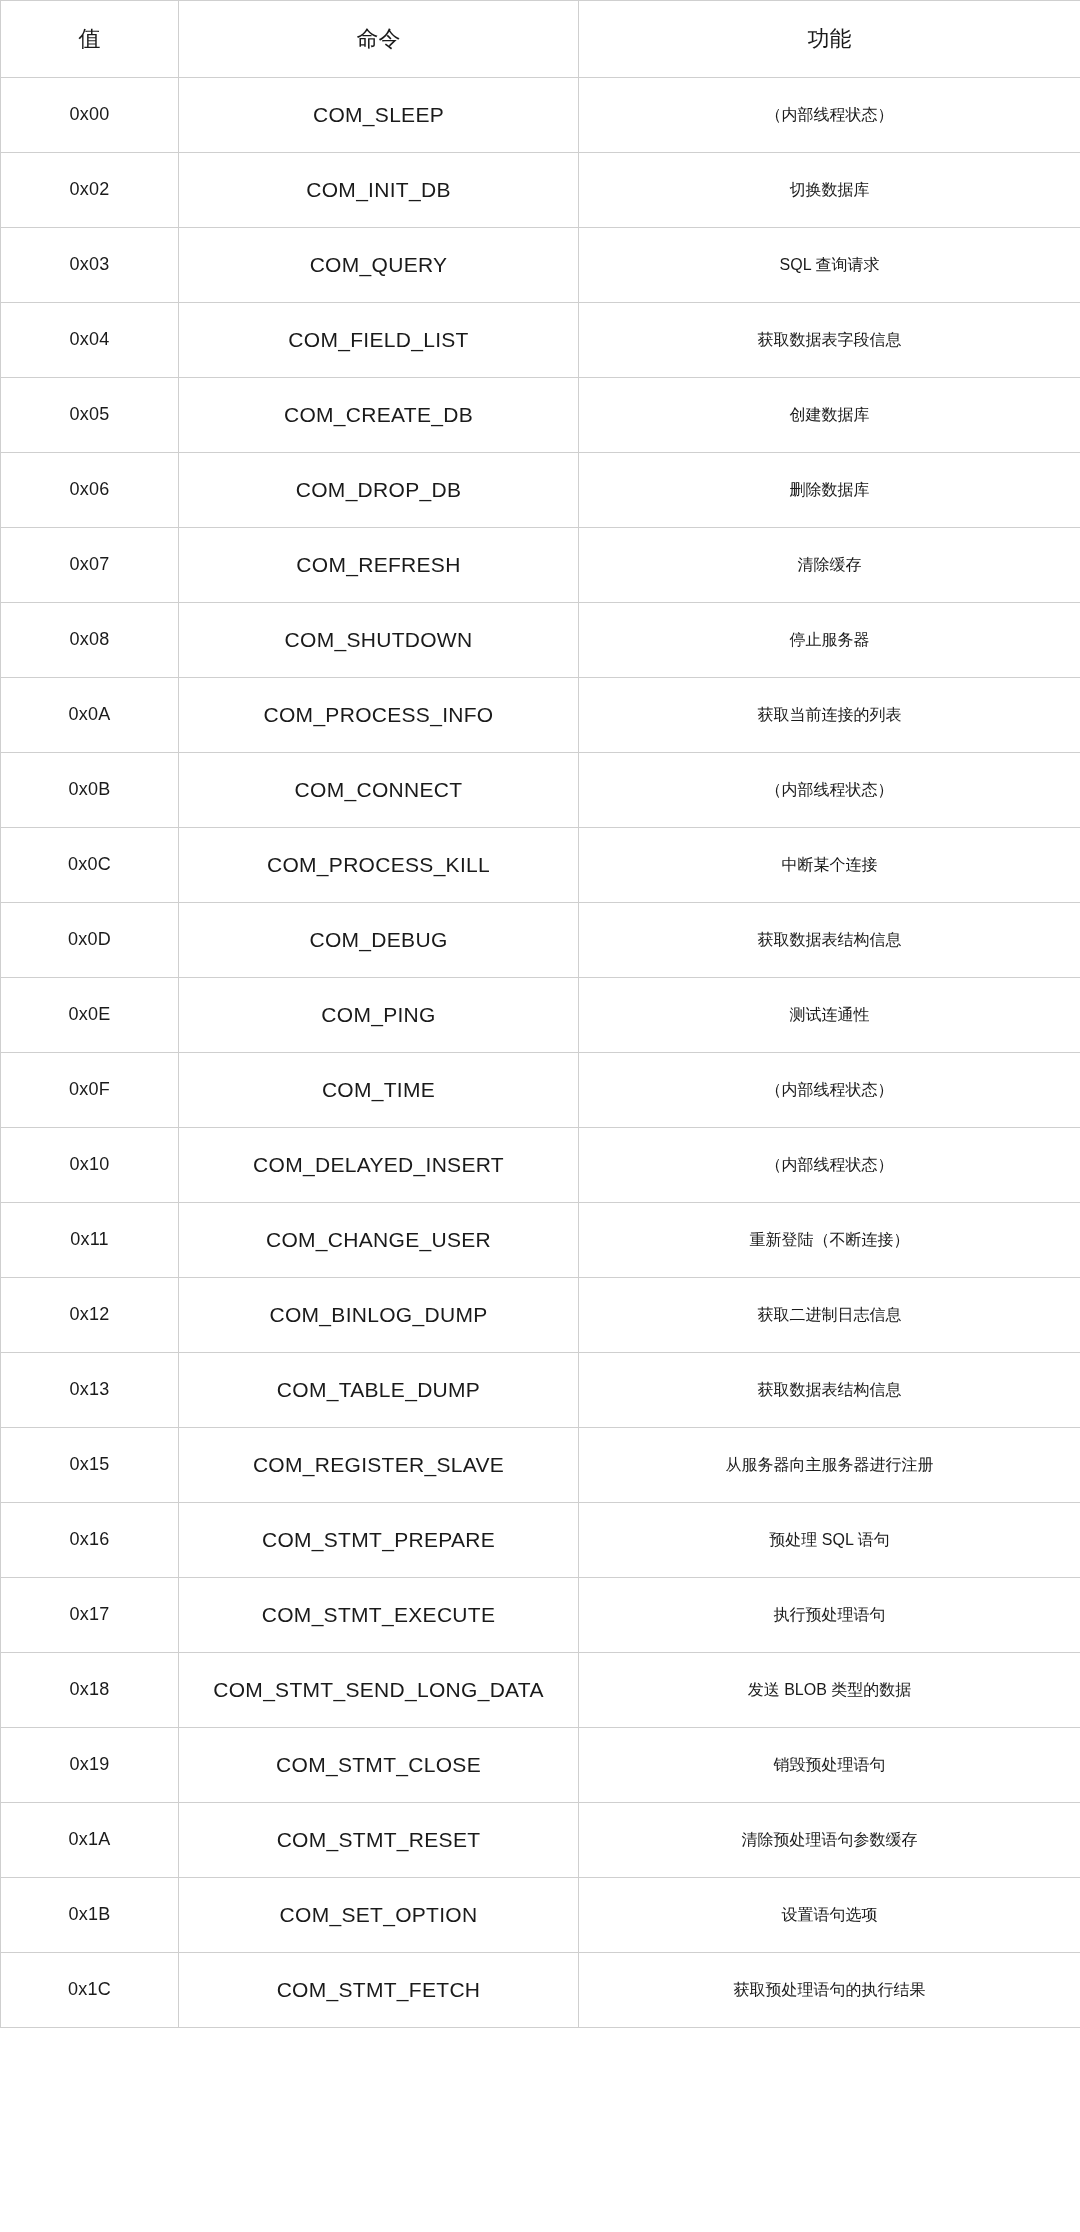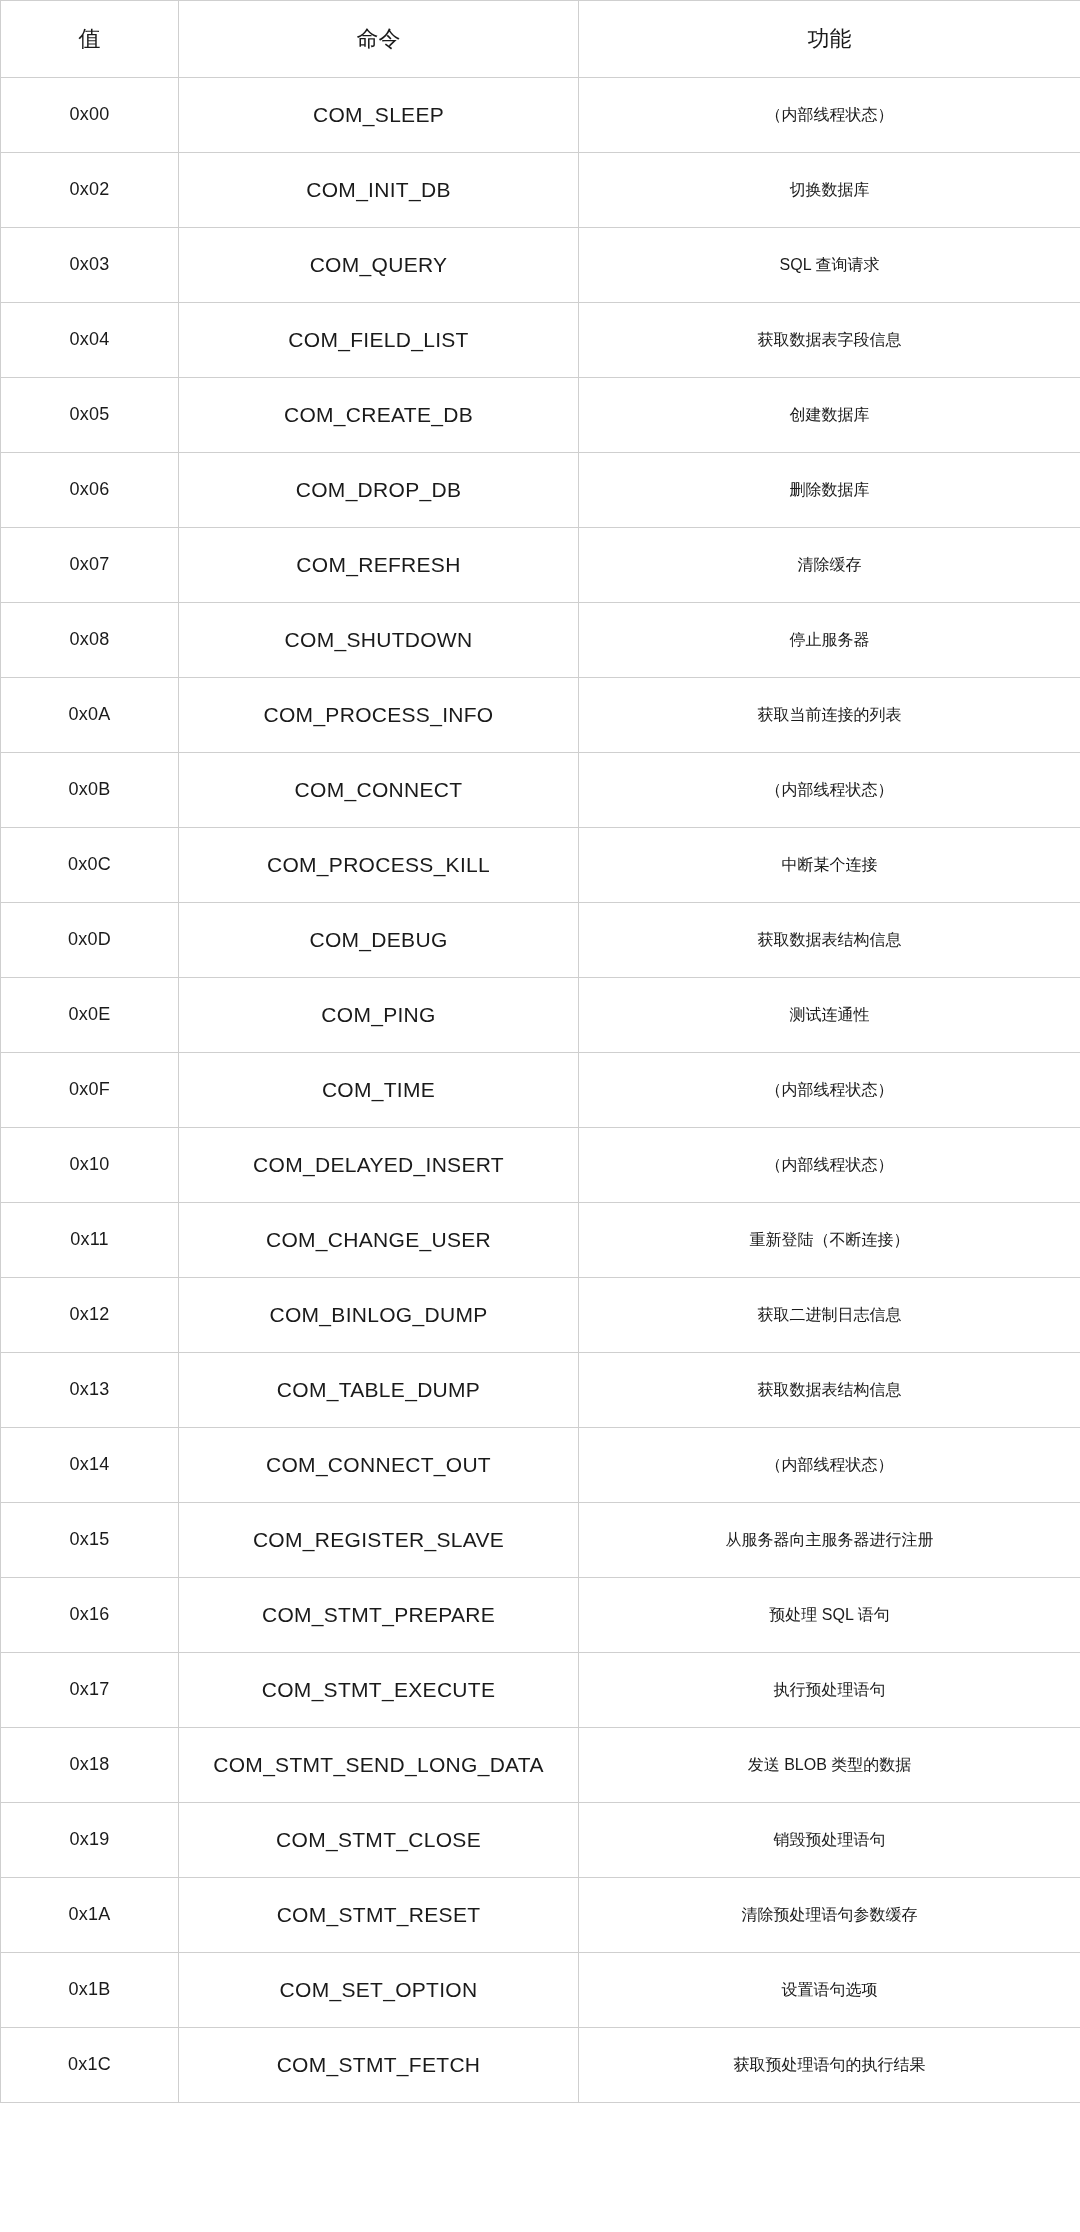--- a/index.html
+++ b/index.html
@@ -172,11 +172,6 @@
           <td class="function-cell">获取数据表结构信息</td>
         </tr>
         <tr>
-          <td class="value-cell">0x14</td>
-          <td class="command-cell">COM_CONNECT_OUT</td>
-          <td class="function-cell">（内部线程状态）</td>
-        </tr>
-        <tr>
           <td class="value-cell">0x15</td>
           <td class="command-cell">COM_REGISTER_SLAVE</td>
           <td class="function-cell">从服务器向主服务器进行注册</td>

